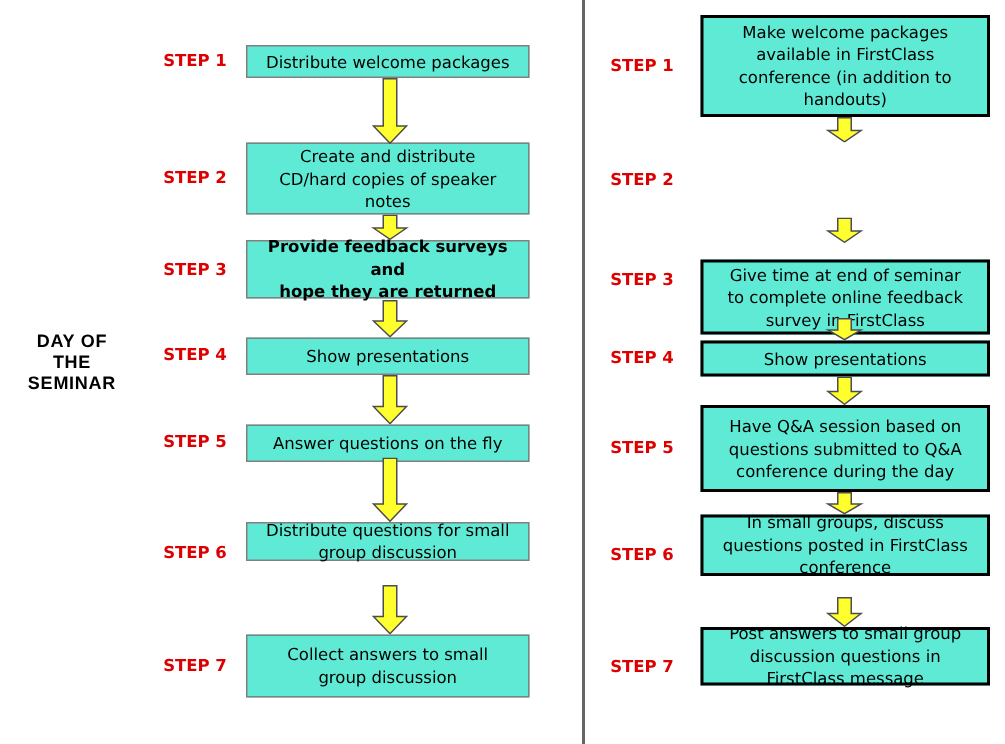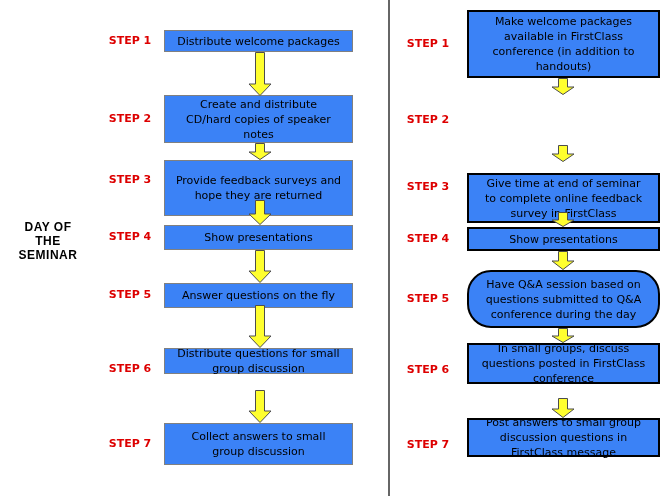--- a/index.html
+++ b/index.html
@@ -26,7 +26,7 @@
     display:flex;align-items:center;justify-content:center;
     text-align:center;white-space:pre-line;
     font-size:11px;line-height:15px;color:var(--box-text);
-    background:#3b82f6;padding:1px 2px;
+    background:#5eead4;padding:1px 2px;
   }
   .lbox{left:164px;width:189px;border:1px solid var(--left-box-border);}
   .rbox{left:467px;width:193px;border:2px solid var(--right-box-border);}

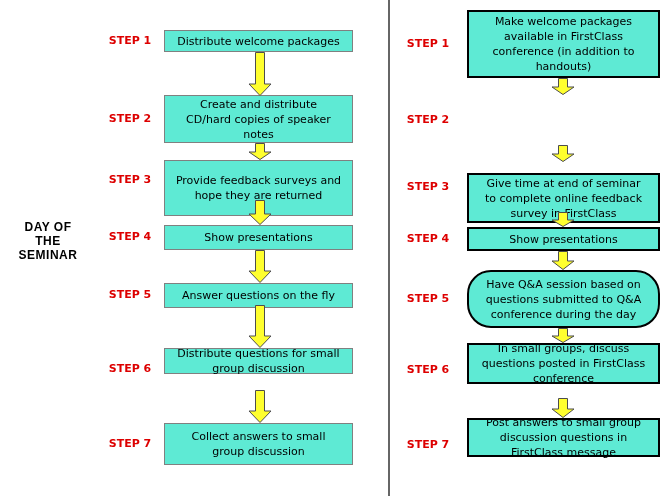--- a/index.html
+++ b/index.html
@@ -32,7 +32,7 @@
   .rbox{left:467px;width:193px;border:2px solid var(--right-box-border);}
   .l1{top:30px;height:22px;}  .r1{top:10px;height:68px;}
   .l2{top:95px;height:48px;}  .r2{top:95px;height:50px;}
-  .l3{top:160px;height:56px;} .r3{top:162px;height:50px;margin-top:11px;}
+  .l3{top:160px;height:39px;font-weight:bold;} .r3{top:162px;height:50px;margin-top:11px;}
   .l4{top:225px;height:25px;} .r4{top:227px;height:24px;}
   .l5{top:283px;height:25px;} .r5{top:270px;height:58px;border-radius:24px;}
   .l6{top:348px;height:26px;} .r6{top:343px;height:41px;}

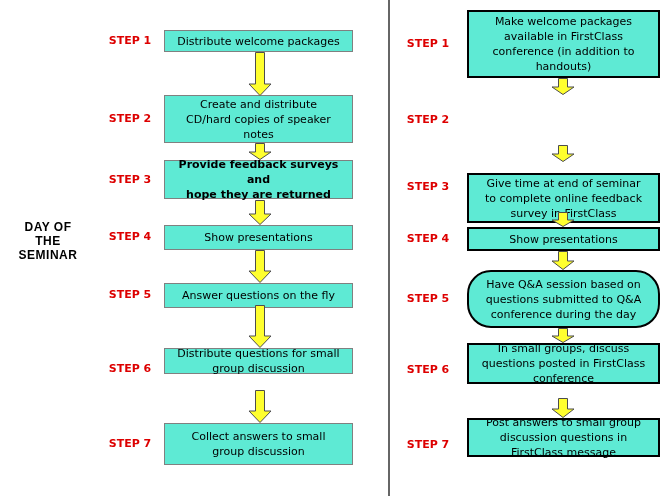--- a/index.html
+++ b/index.html
@@ -34,7 +34,7 @@
   .l2{top:95px;height:48px;}  .r2{top:95px;height:50px;}
   .l3{top:160px;height:39px;font-weight:bold;} .r3{top:162px;height:50px;margin-top:11px;}
   .l4{top:225px;height:25px;} .r4{top:227px;height:24px;}
-  .l5{top:283px;height:25px;} .r5{top:270px;height:58px;border-radius:24px;}
+  .l5{top:283px;height:25px;} .r5{top:270px;height:58px;}
   .l6{top:348px;height:26px;} .r6{top:343px;height:41px;}
   .l7{top:423px;height:42px;} .r7{top:418px;height:39px;}
   .sl1{top:34px;}  .sr1{top:37px;}

